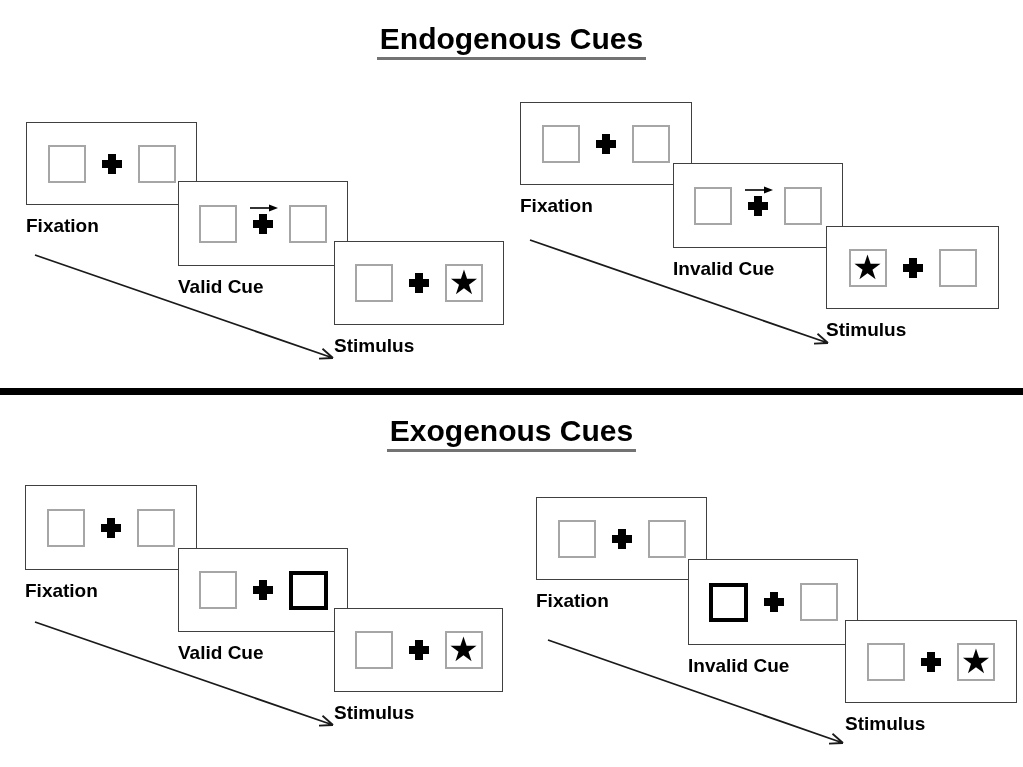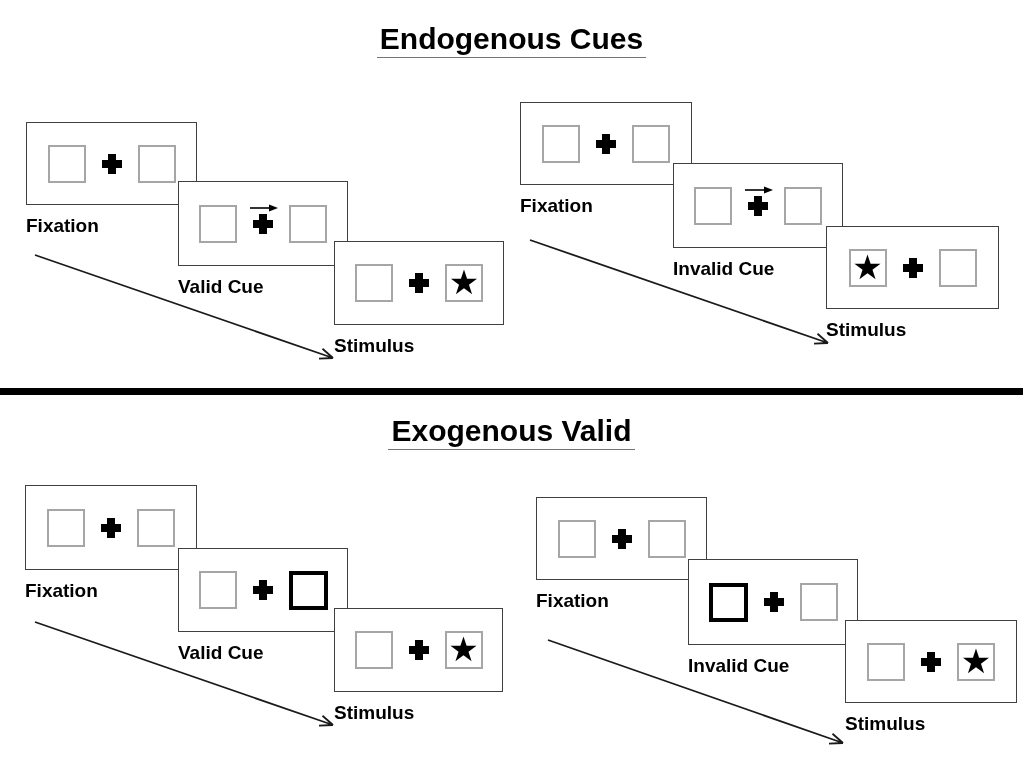--- a/index.html
+++ b/index.html
@@ -9,7 +9,7 @@
   }
   .title{position:absolute;left:0;width:100%;text-align:center;
     font-size:30px;font-weight:bold;letter-spacing:0;}
-  .title .ul{display:inline-block;border-bottom:1px solid #737373;padding:0 3px 1px;text-align:center;}
+  .title .ul{display:inline-block;border-bottom:3px solid #737373;padding:0 3px 1px;text-align:center;}
   .t-endo{top:22px;}
   .t-exo{top:414px;}
   .divider{position:absolute;left:0;top:388px;width:1023px;height:7px;background:#000;}

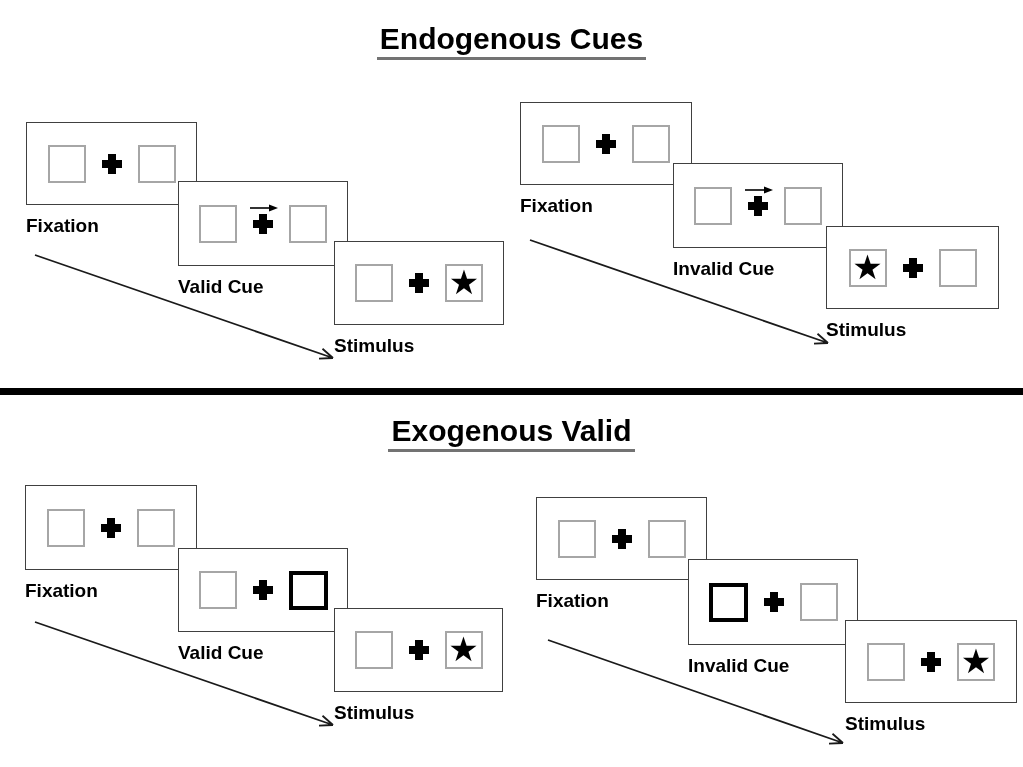--- a/index.html
+++ b/index.html
@@ -73,7 +73,7 @@
 
 <div class="title t-endo"><span class="ul">Endogenous Cues</span></div>
 <div class="divider"></div>
-<div class="title t-exo"><span class="ul">Exogenous Valid</span></div>
+<div class="title t-exo"><span class="ul">Exogenous Cues</span></div>
 
 <div class="panel ev-f">
   <span class="sq"></span>

